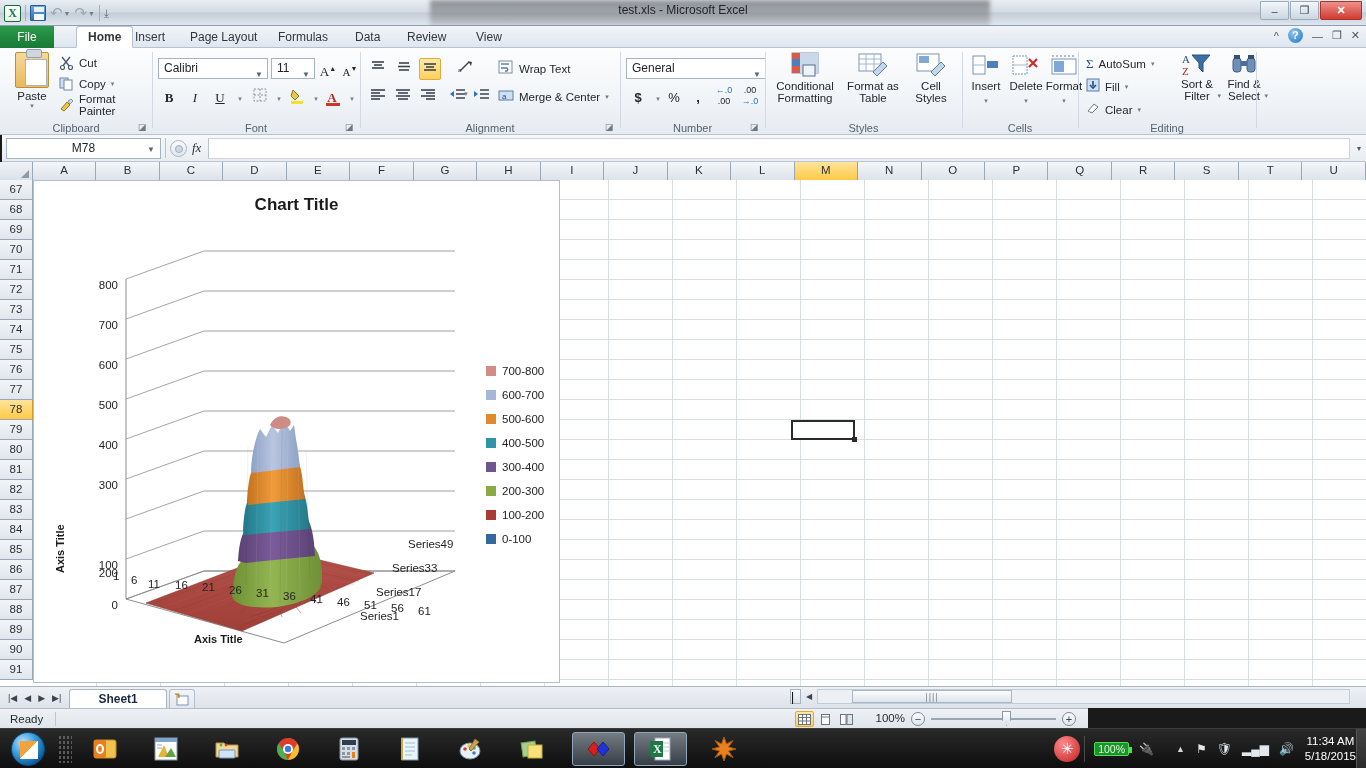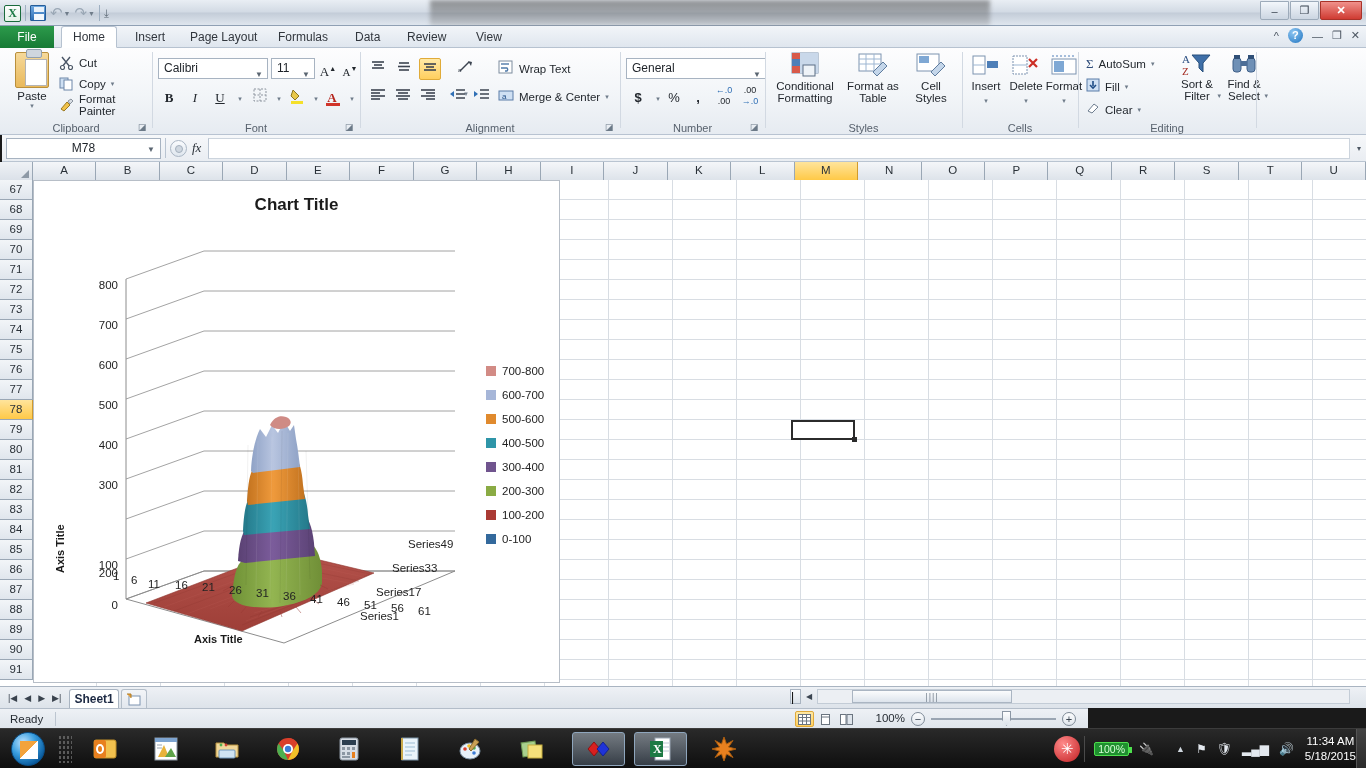--- a/index.html
+++ b/index.html
@@ -366,6 +366,7 @@
       <div class="qat-sep"></div>
       <div class="qat-more">⤓</div>
     </div>
+    <div class="win-title">test.xls  -  Microsoft Excel</div>
     <div class="wincontrols">
       <div class="wc">–</div>
       <div class="wc">❐</div>

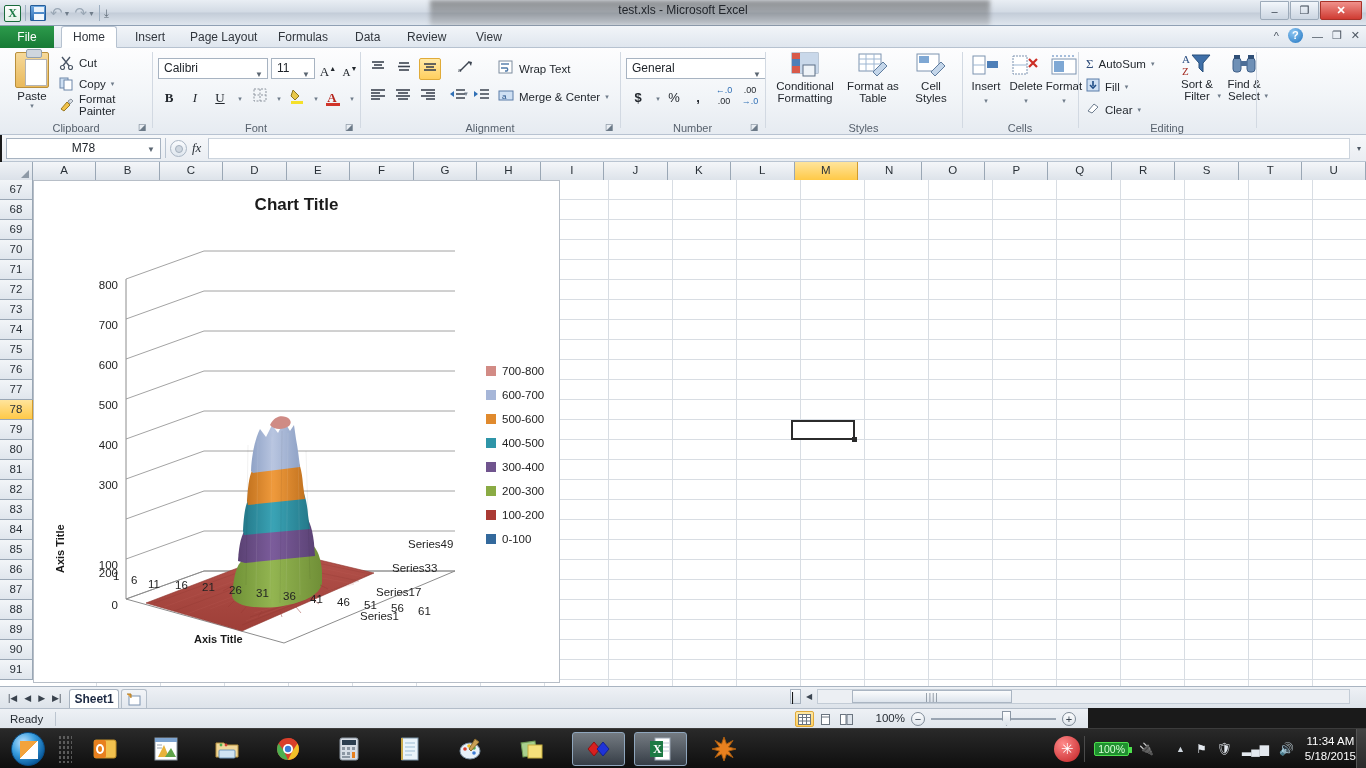--- a/index.html
+++ b/index.html
@@ -376,7 +376,7 @@
 
   <div class="tabstrip">
     <div class="tab file" style="left:0;">File</div>
-    <div class="tab active" style="left:61px;">Home</div>
+    <div class="tab active" style="left:76px;font-weight:bold;">Home</div>
     <div class="tab" style="left:124px;">Insert</div>
     <div class="tab" style="left:179px;">Page Layout</div>
     <div class="tab" style="left:267px;">Formulas</div>

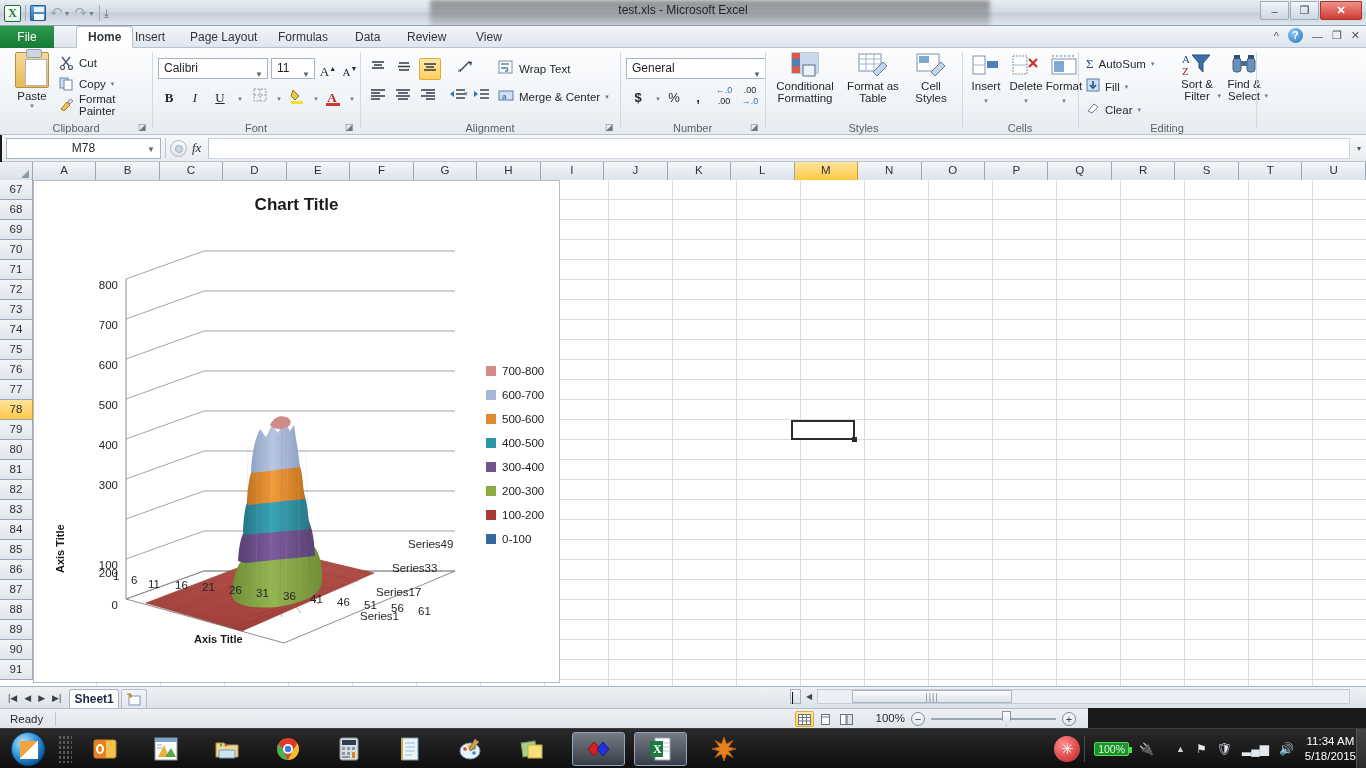--- a/index.html
+++ b/index.html
@@ -238,7 +238,7 @@
   }
   .navbtns { display:flex; align-items:center; gap:7px; padding:0 8px; color:#39424d; font-size:9px; }
   .sheettab {
-    height:20px; line-height:19px; padding:0 4px; font-size:12px;
+    height:20px; line-height:19px; padding:0 28px; font-size:12px;
     background:#fff; border:1px solid #a9b4c1; border-bottom:none; border-radius:3px 3px 0 0;
     color:#1d2a44; font-weight:bold; margin-top:2px;
   }

